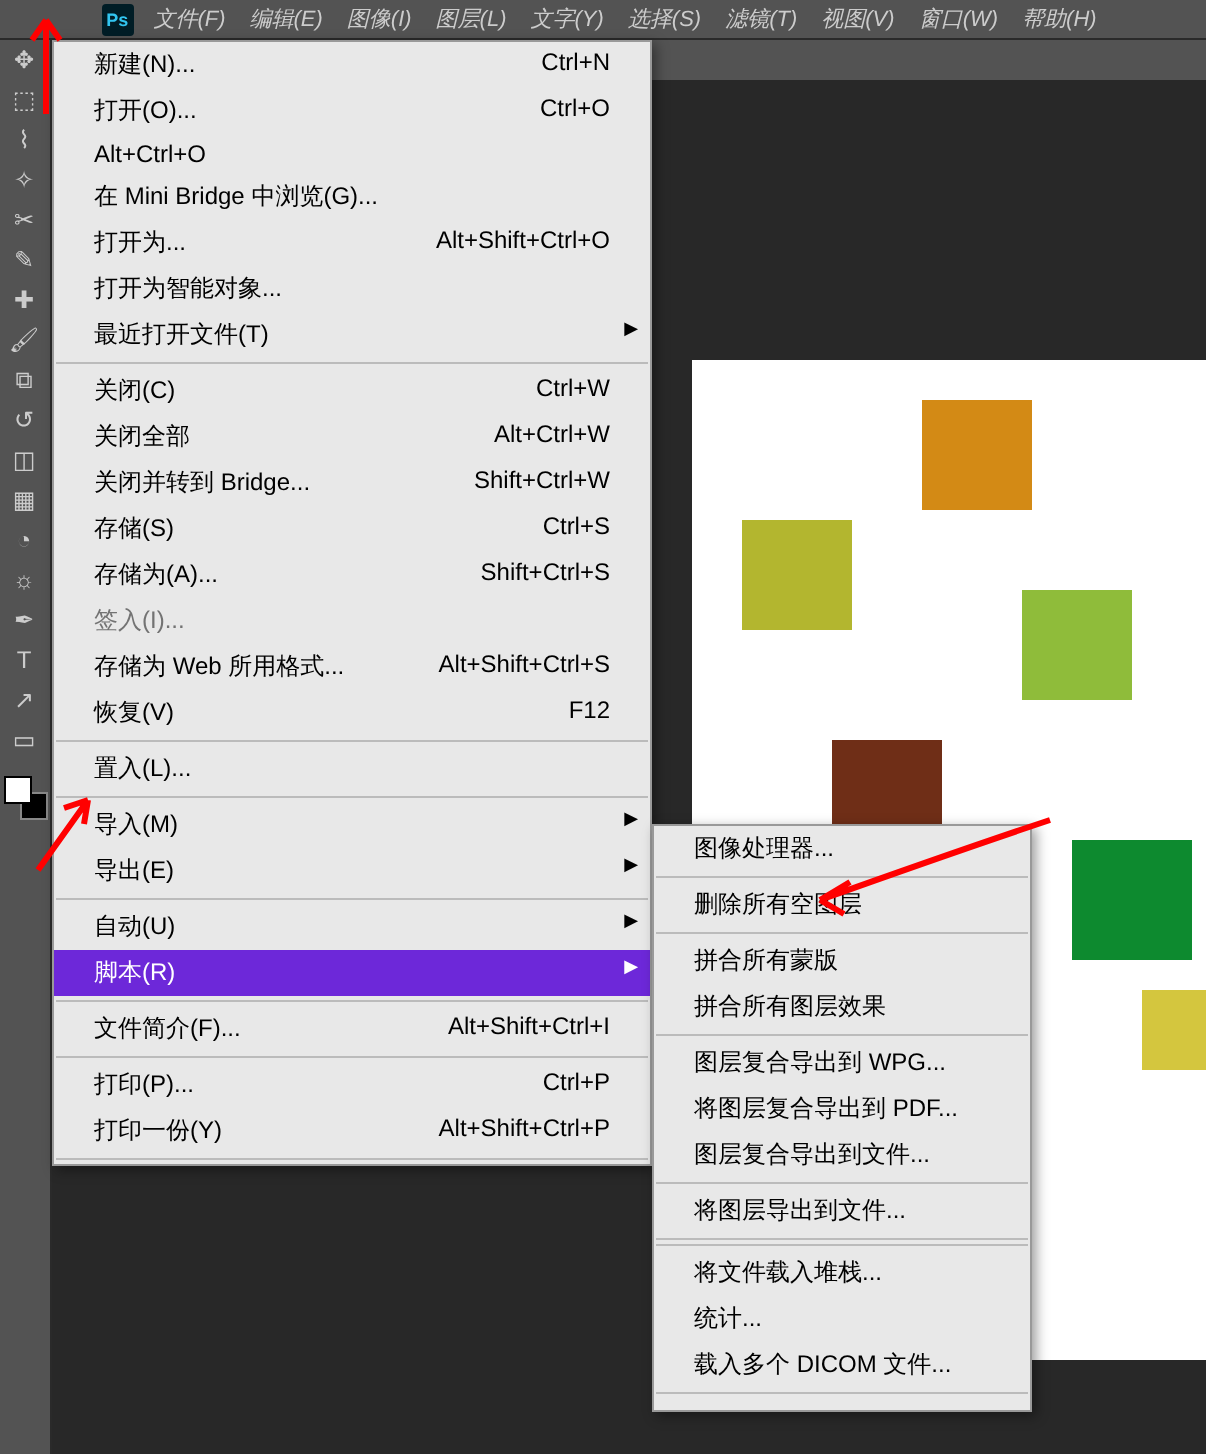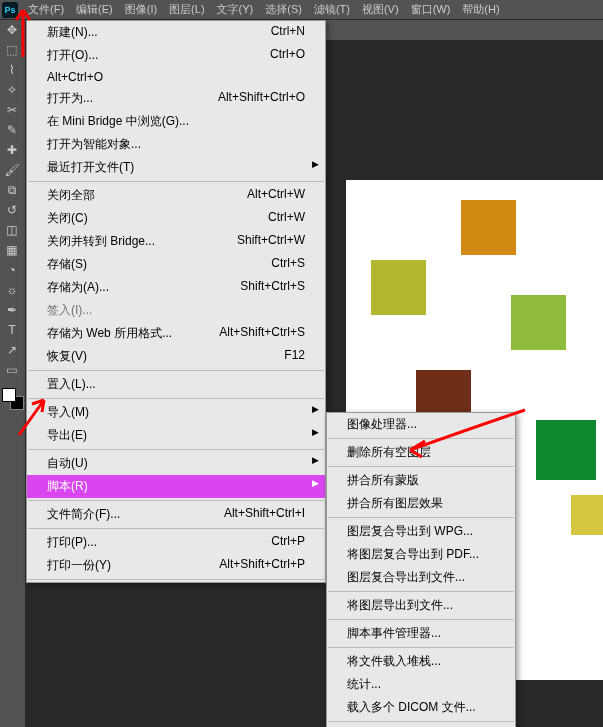--- a/index.html
+++ b/index.html
@@ -5,7 +5,7 @@
 * { margin: 0; padding: 0; box-sizing: border-box; font-family: "Microsoft YaHei", sans-serif; }
 body { background: #535353; width: 603px; height: 727px; overflow: hidden; position: relative; }
 
-.menubar { background: #535353; height: 20px; display: flex; align-items: center; padding-left: 2px; border-bottom: 1px solid #2a2a2a; }
+.menubar { background: #535353; height: 20px; display: flex; align-items: center; padding-left: 2px; border-bottom: 1px solid #2a2a2a; justify-content: center; }
 .ps-logo { width: 16px; height: 16px; background: #001d26; color: #31c5f0; font-size: 9px; font-weight: bold; display: flex; align-items: center; justify-content: center; border-radius: 2px; margin-right: 4px; }
 .menubar-item { color: #ccc; font-size: 11px; padding: 2px 6px; cursor: pointer; }
 .menubar-item:first-of-type { background: #6a6a6a; }

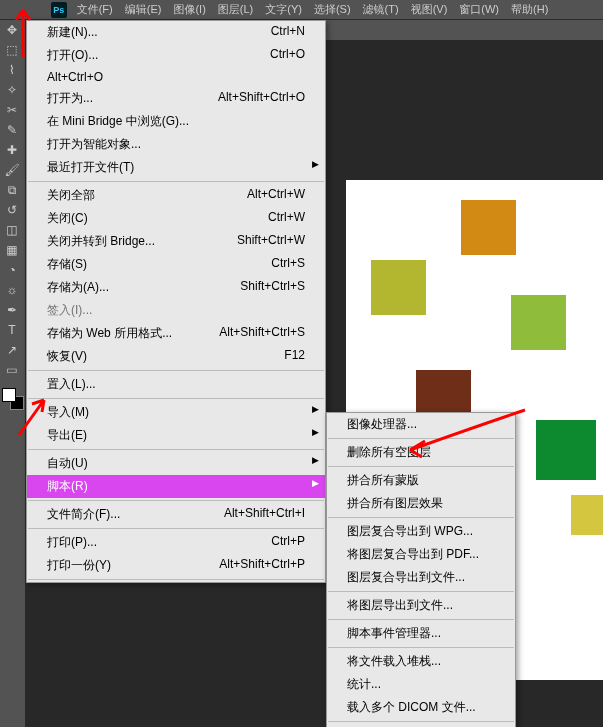--- a/index.html
+++ b/index.html
@@ -7,7 +7,7 @@
 
 .menubar { background: #535353; height: 20px; display: flex; align-items: center; padding-left: 2px; border-bottom: 1px solid #2a2a2a; justify-content: center; }
 .ps-logo { width: 16px; height: 16px; background: #001d26; color: #31c5f0; font-size: 9px; font-weight: bold; display: flex; align-items: center; justify-content: center; border-radius: 2px; margin-right: 4px; }
-.menubar-item { color: #ccc; font-size: 11px; padding: 2px 6px; cursor: pointer; }
+.menubar-item { color: #ccc; font-size: 11px; padding: 2px 6px; cursor: pointer; font-style: italic; }
 .menubar-item:first-of-type { background: #6a6a6a; }
 
 .toolbar { position: absolute; left: 0; top: 20px; width: 26px; background: #535353; height: calc(100% - 20px); border-right: 1px solid #2a2a2a; }

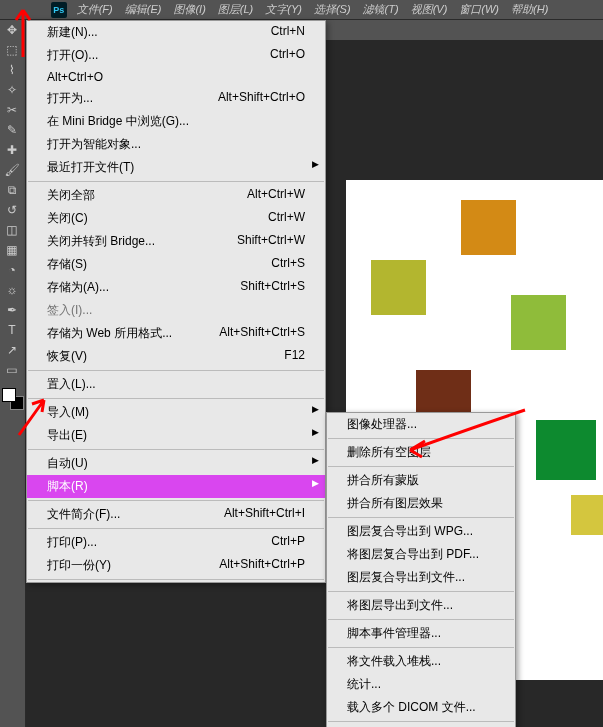--- a/index.html
+++ b/index.html
@@ -100,11 +100,11 @@
       <span>Alt+Ctrl+O</span>
     </div>
     <div class="menu-item">
+      <span>在 Mini Bridge 中浏览(G)...</span>
+    </div>
+    <div class="menu-item">
       <span>打开为...</span>
       <span>Alt+Shift+Ctrl+O</span>
-    </div>
-    <div class="menu-item">
-      <span>在 Mini Bridge 中浏览(G)...</span>
     </div>
     <div class="menu-item">
       <span>打开为智能对象...</span>

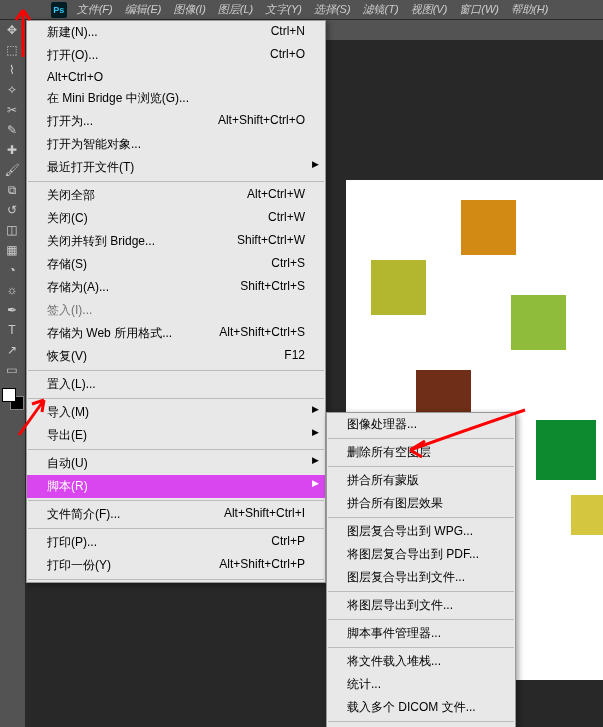--- a/index.html
+++ b/index.html
@@ -115,12 +115,12 @@
     </div>
     <div class="menu-sep"></div>
     <div class="menu-item">
+      <span>关闭(C)</span>
+      <span>Ctrl+W</span>
+    </div>
+    <div class="menu-item">
       <span>关闭全部</span>
       <span>Alt+Ctrl+W</span>
-    </div>
-    <div class="menu-item">
-      <span>关闭(C)</span>
-      <span>Ctrl+W</span>
     </div>
     <div class="menu-item">
       <span>关闭并转到 Bridge...</span>

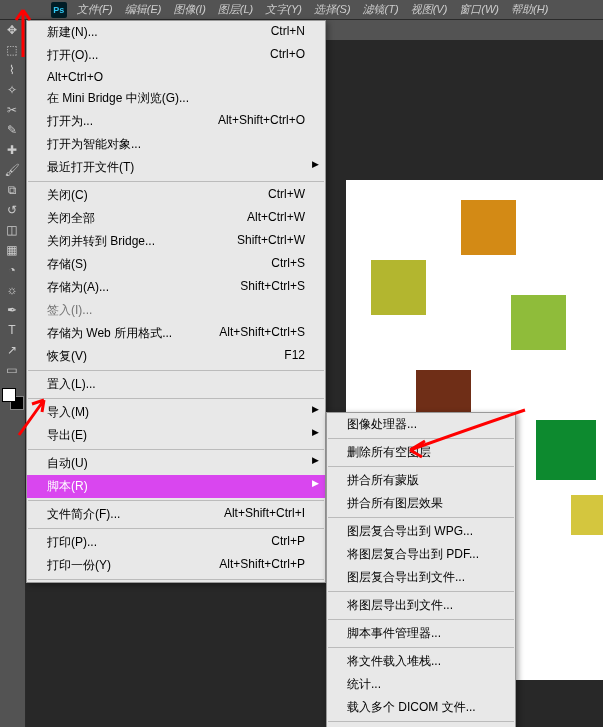--- a/index.html
+++ b/index.html
@@ -22,7 +22,7 @@
 
 .dropdown { position: absolute; left: 26px; top: 20px; width: 300px; background: #e8e8e8; border: 1px solid #999; box-shadow: 2px 2px 6px rgba(0,0,0,0.4); font-size: 12px; }
 .menu-item { display: flex; justify-content: space-between; padding: 3px 20px 3px 20px; color: #000; cursor: pointer; position: relative; }
-.menu-item.highlighted { background: #d946ef; color: #fff; }
+.menu-item.highlighted { background: #6d28d9; color: #fff; }
 .menu-item.disabled { color: #737373; }
 .menu-sep { height: 1px; background: #bbb; margin: 2px 1px; }
 .submenu-arrow { position: absolute; right: 6px; }

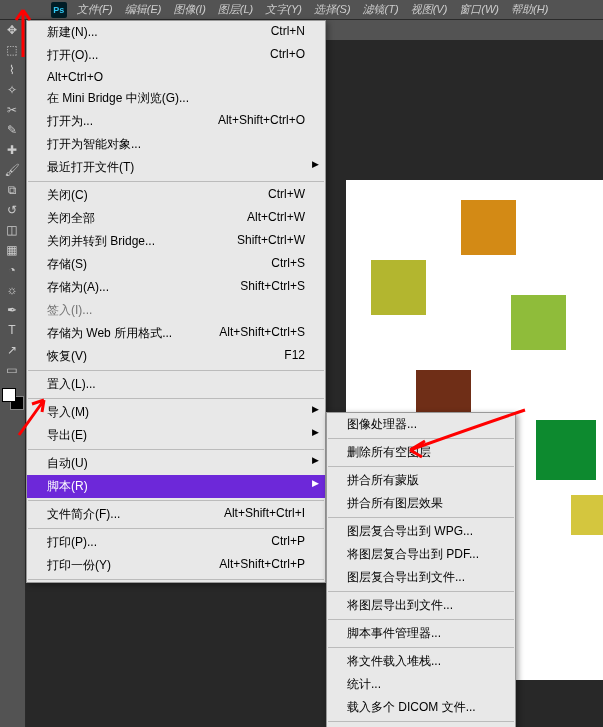--- a/index.html
+++ b/index.html
@@ -214,9 +214,6 @@
       <span>将图层导出到文件...</span>
     </div>
     <div class="menu-sep"></div>
-    <div class="menu-item">
-      <span>脚本事件管理器...</span>
-    </div>
     <div class="menu-sep"></div>
     <div class="menu-item">
       <span>将文件载入堆栈...</span>

